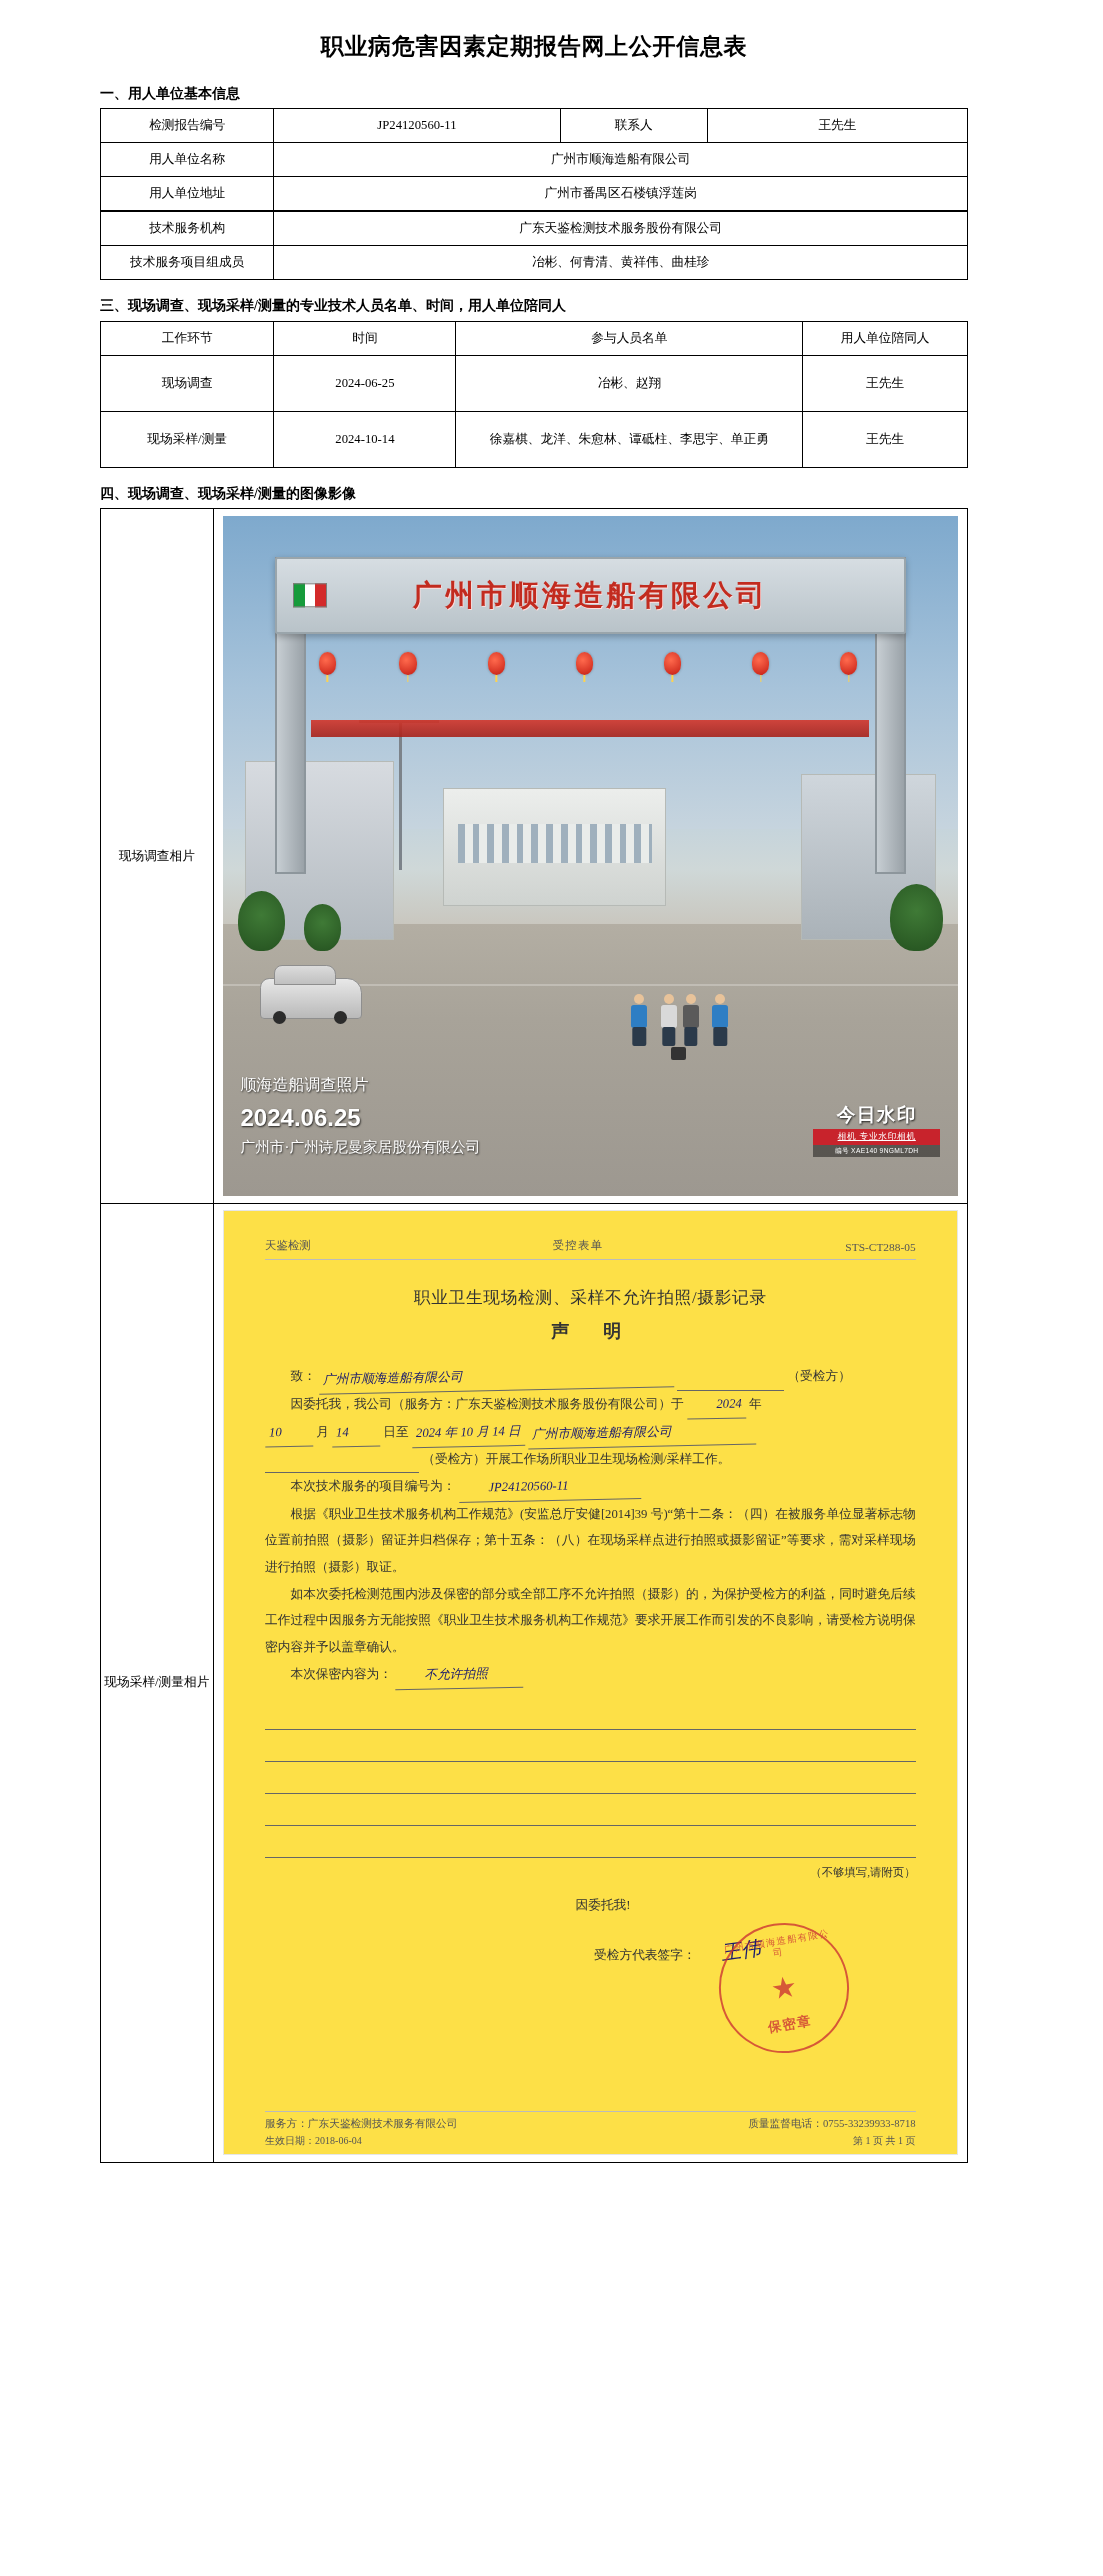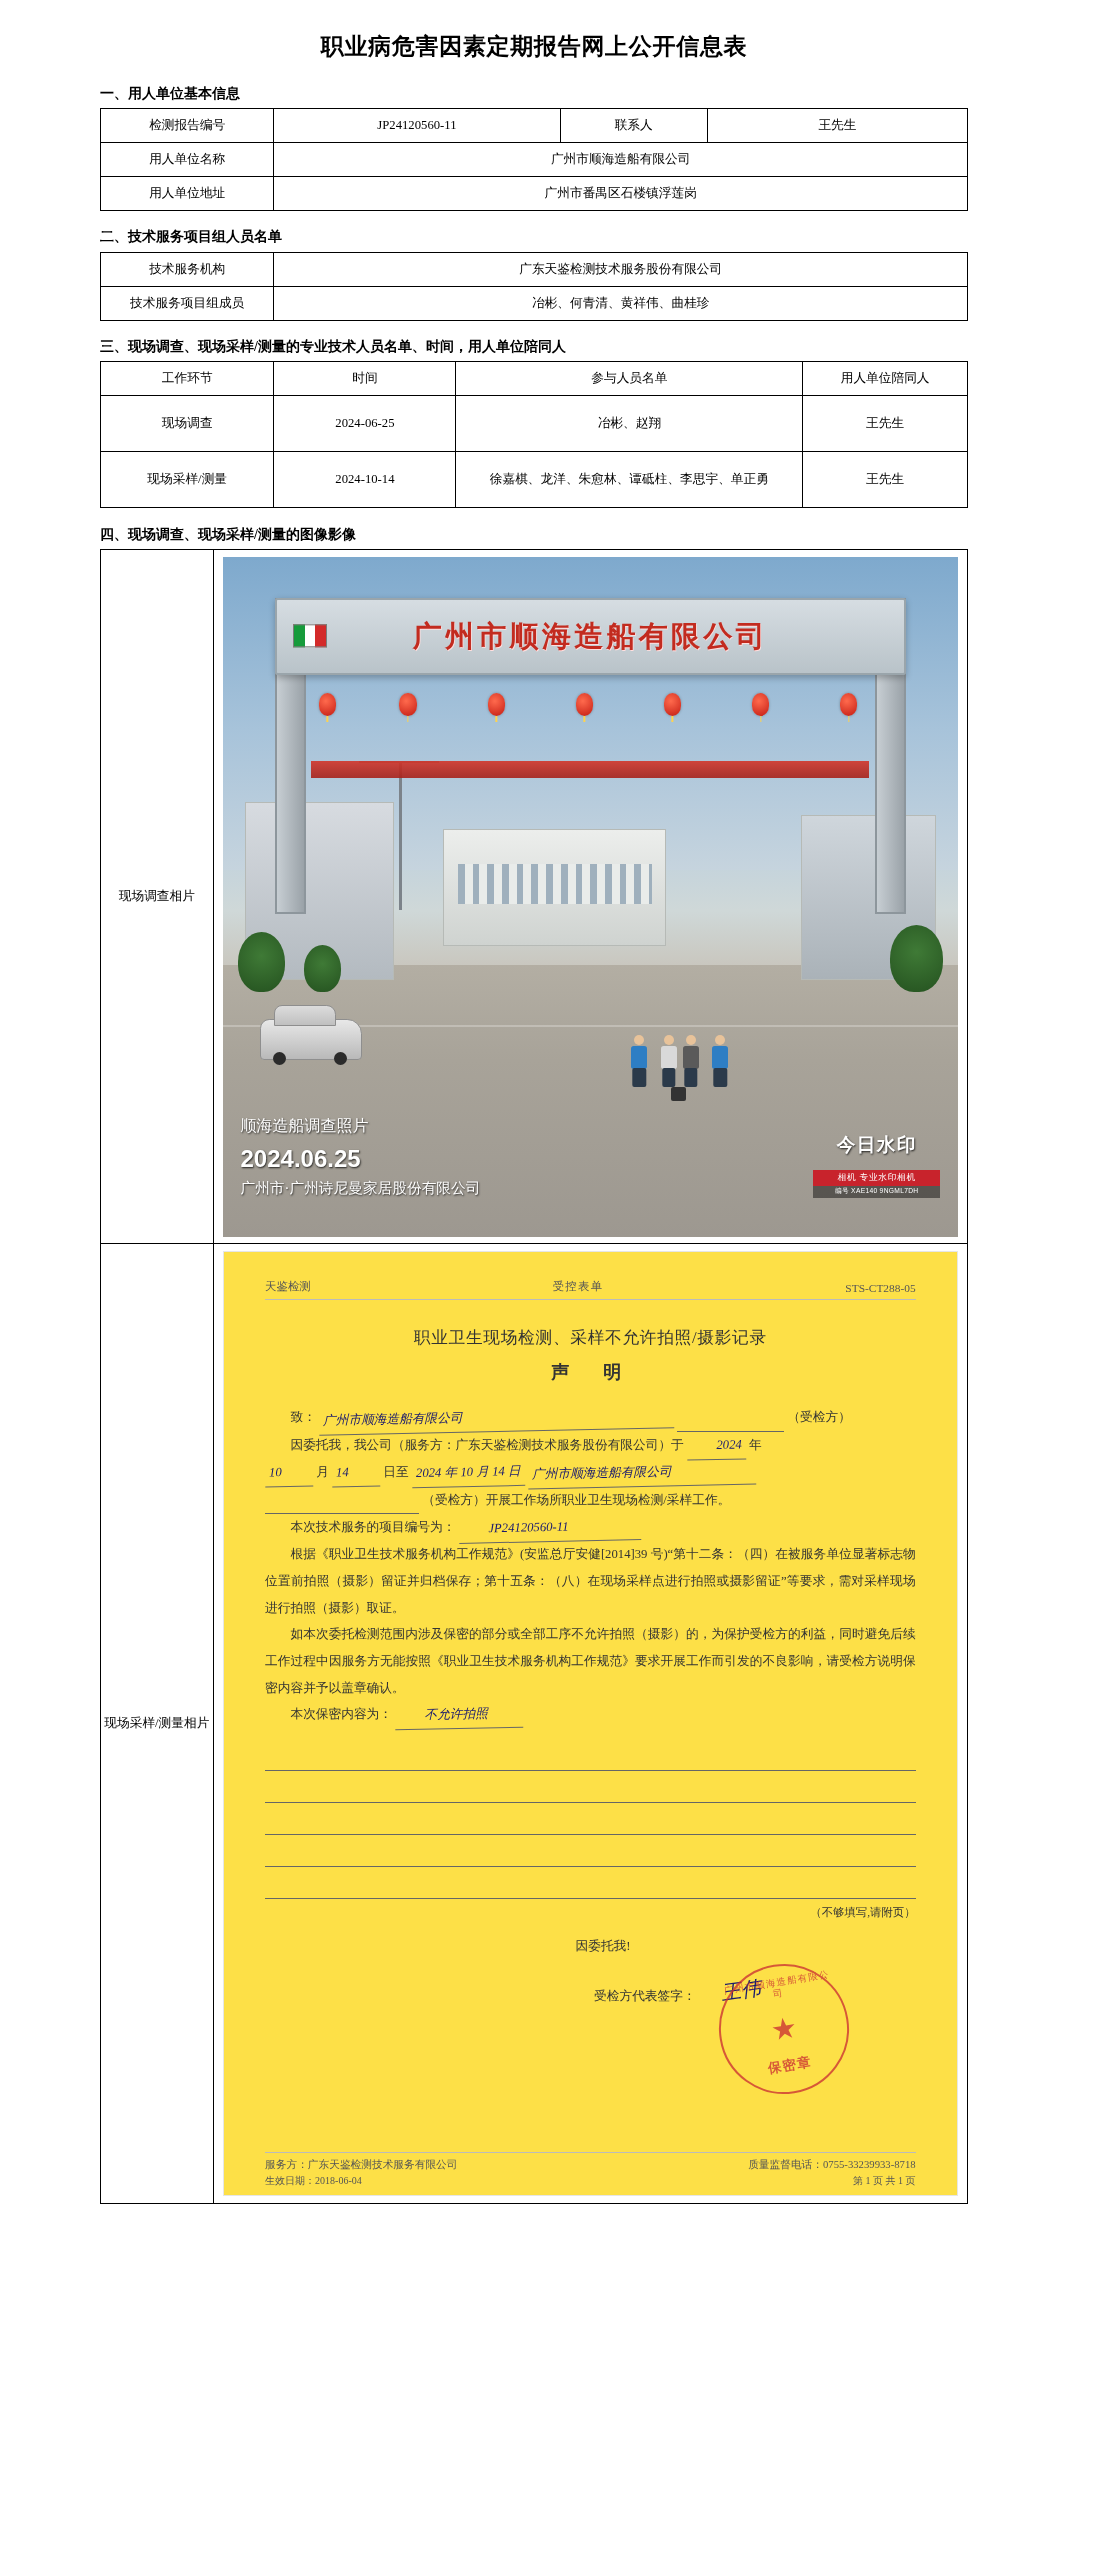--- a/index.html
+++ b/index.html
@@ -426,7 +426,6 @@
     </tbody>
   </table>
 
-  <div class="section-title">二、技术服务项目组人员名单</div>
   <table class="t">
     <colgroup>
         <col style="width:20%">

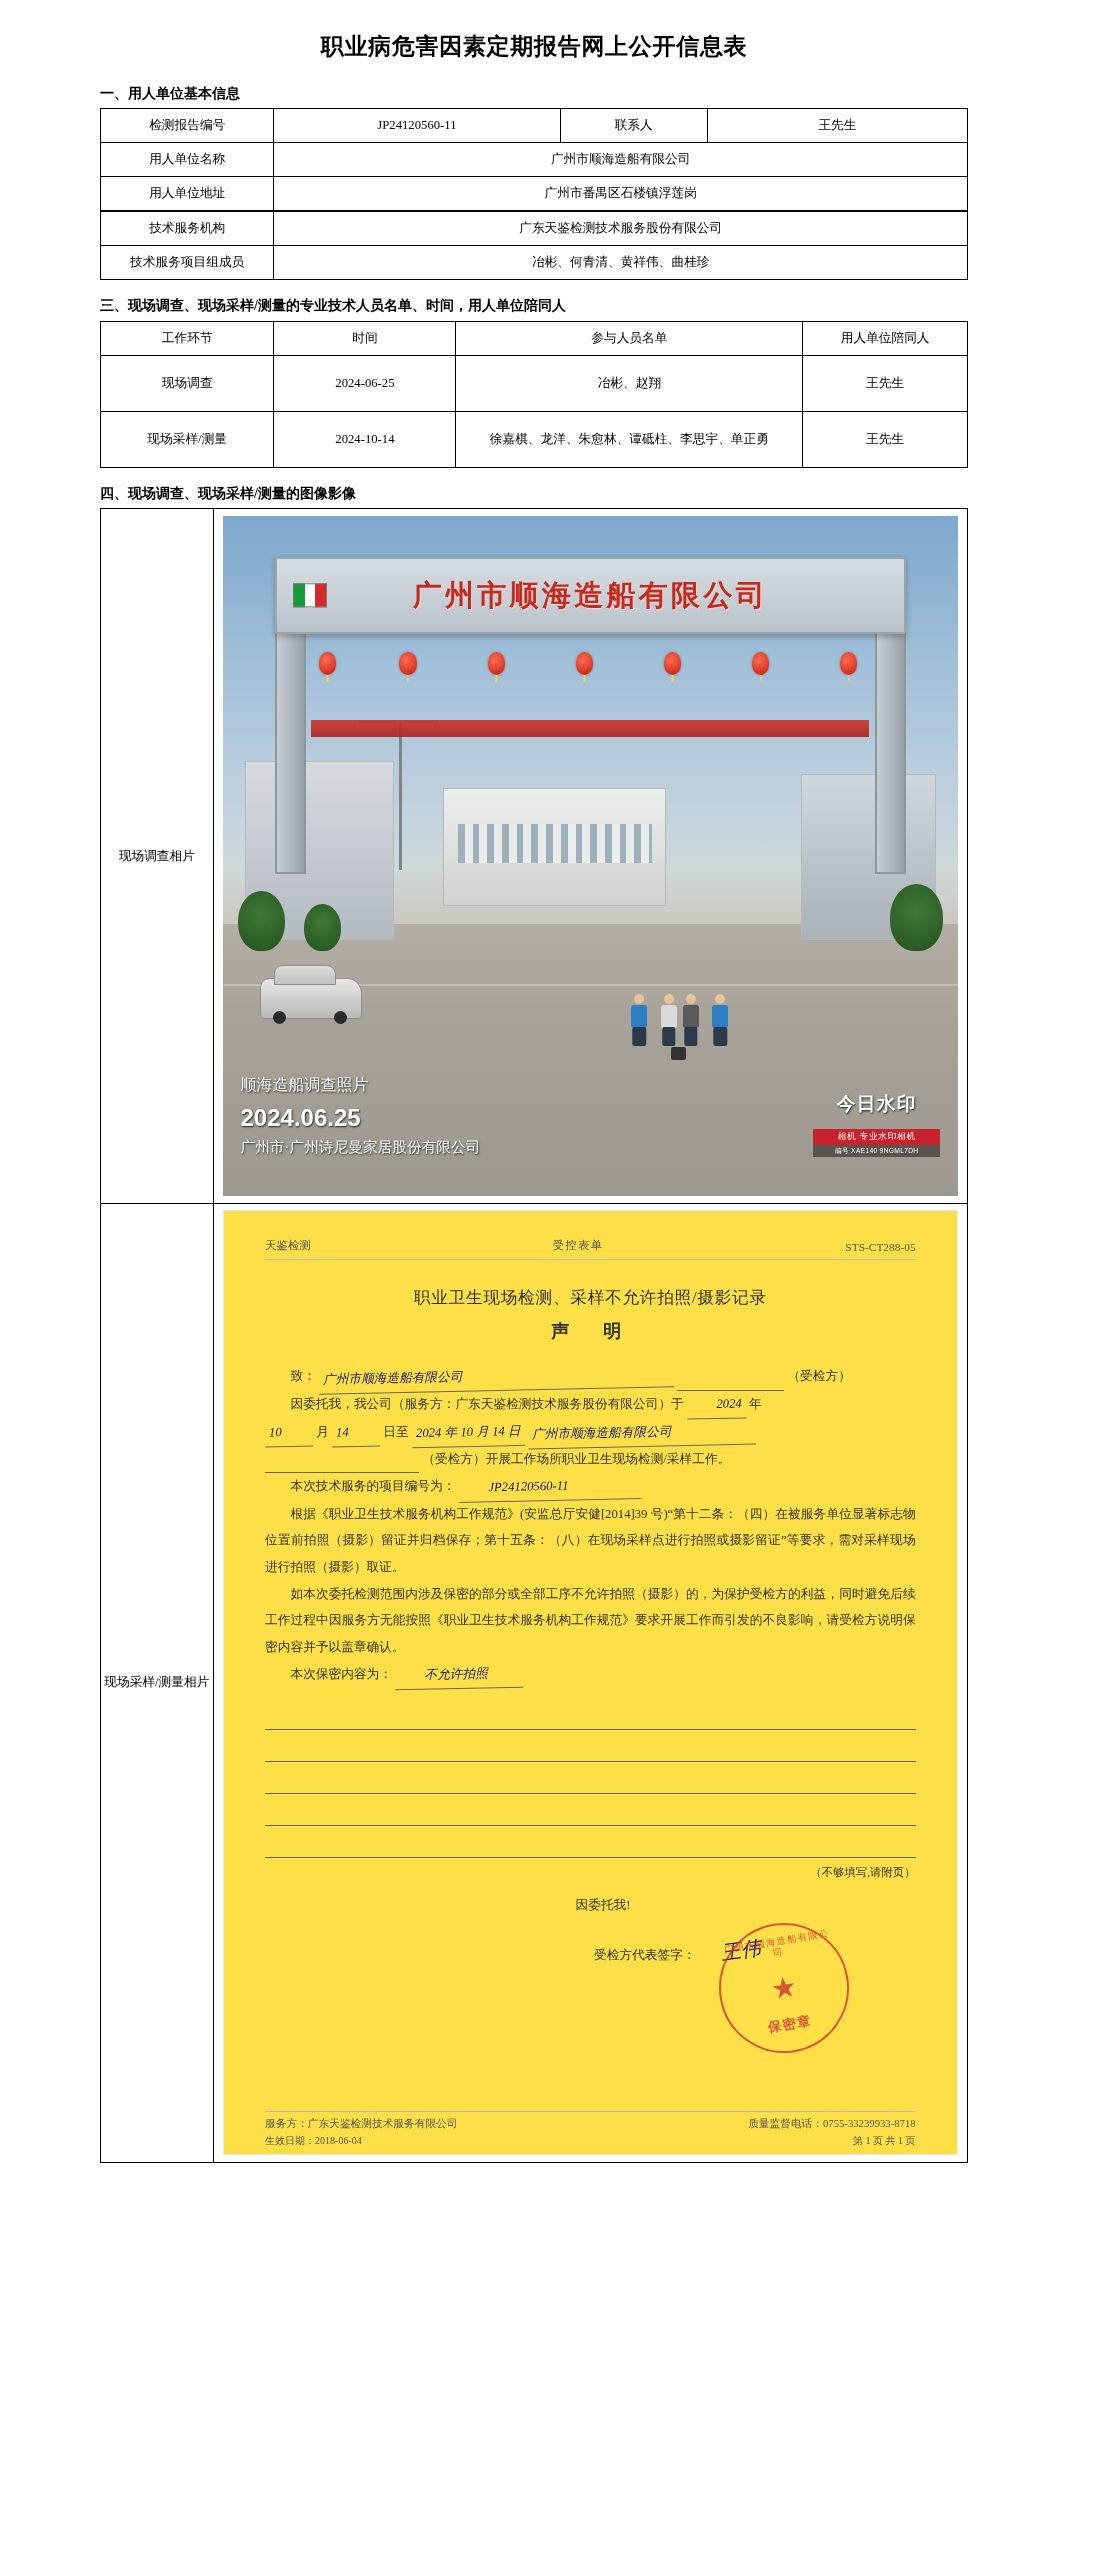--- a/index.html
+++ b/index.html
@@ -253,12 +253,13 @@
     text-shadow: 0.7px 0.7px 2px rgba(0,0,0,.8);
   }
   .wm-logo .l2 {
-    margin-top: 12px;
+    margin-top: 1px;
     font-size: 8.7px;
     background: #c8232c;
     color: #fff;
     padding: 2px 10px;
     letter-spacing: 0.7px;
+    text-decoration: underline;
   }
   .wm-logo .l3 {
     font-size: 6.7px;

